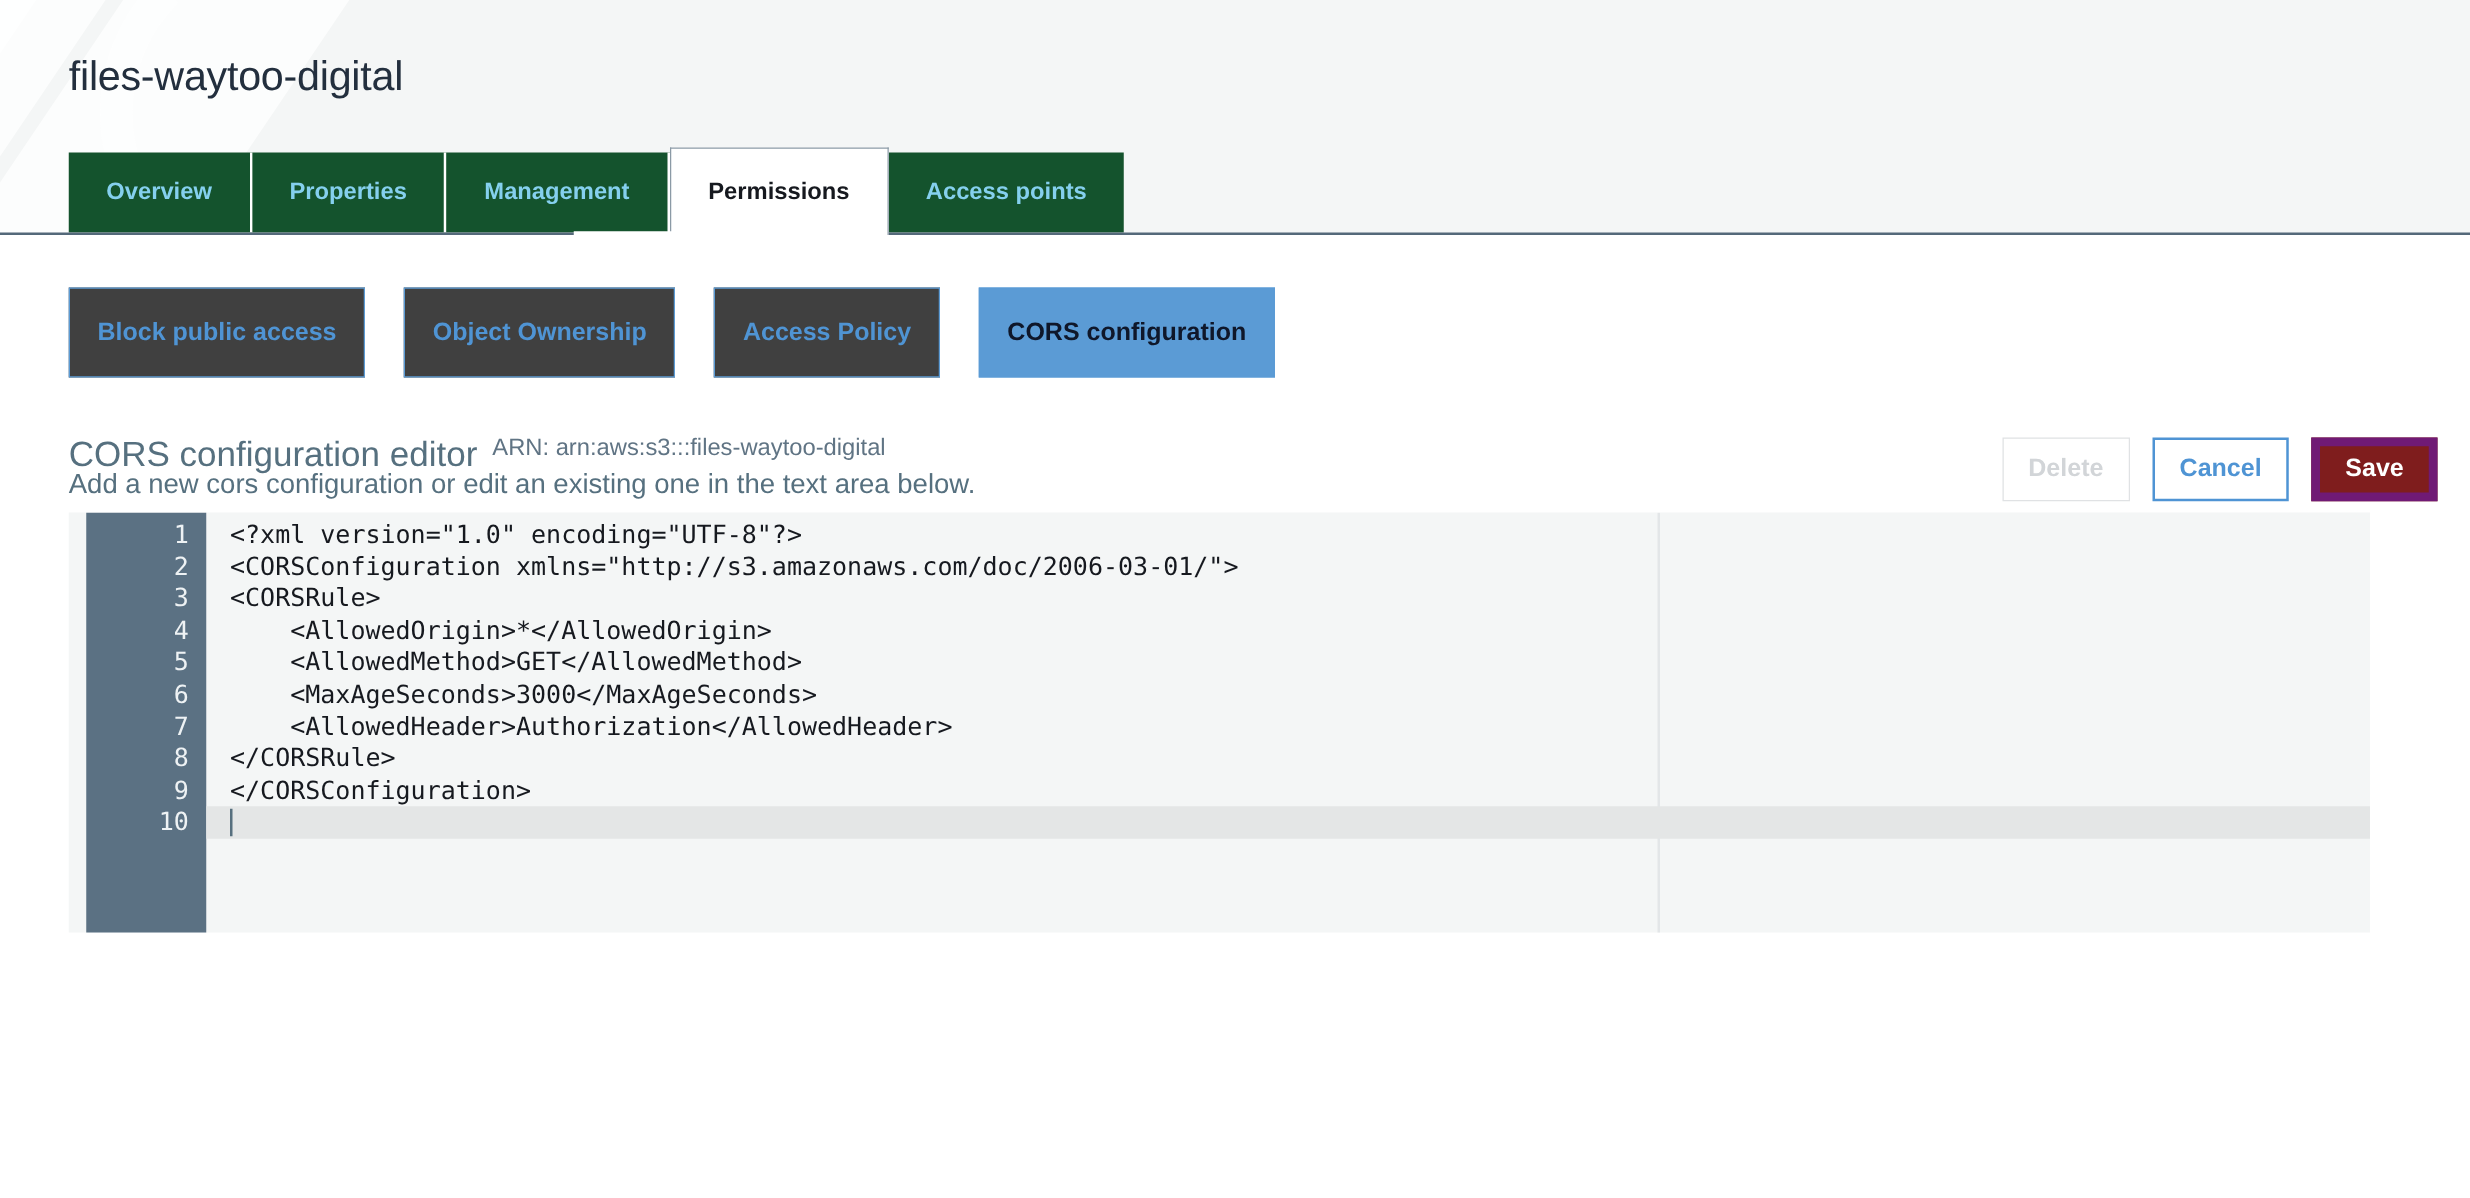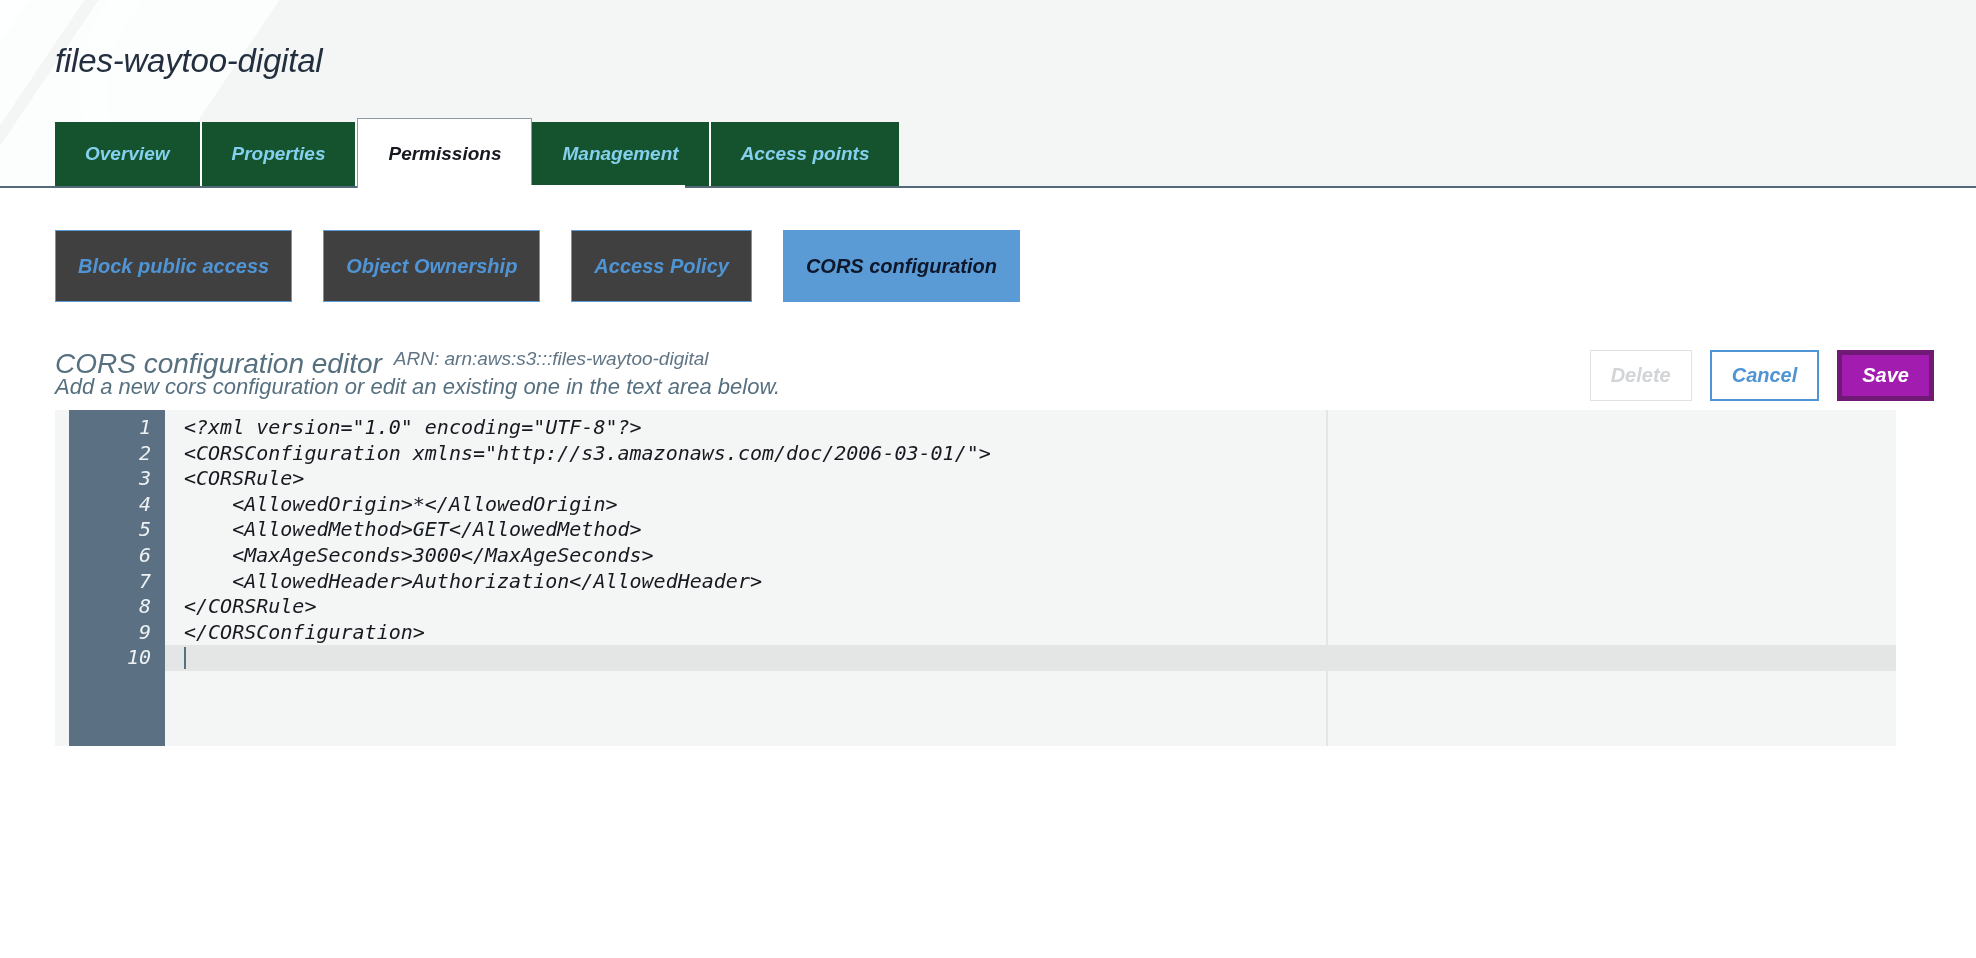--- a/index.html
+++ b/index.html
@@ -18,7 +18,6 @@
     height: 746px;
     background: #ffffff;
     overflow: hidden;
-    font-style: italic;
   }
 
   

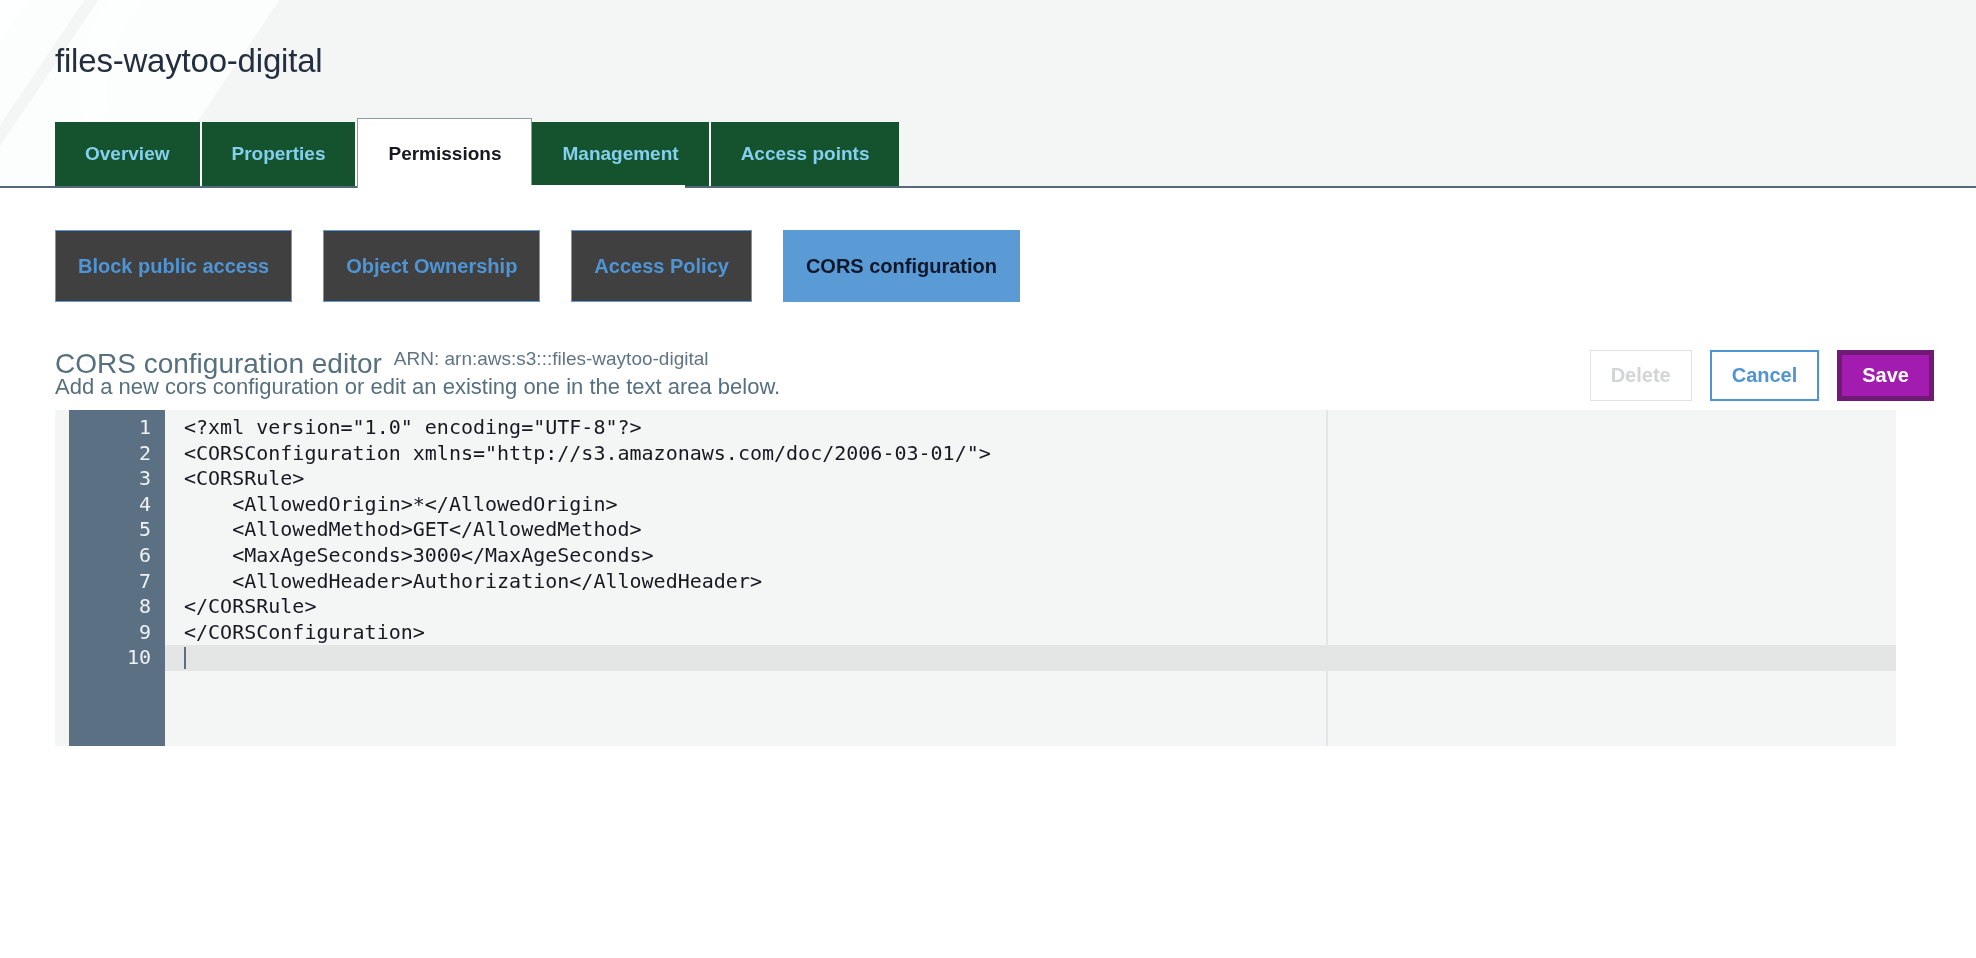--- a/index.html
+++ b/index.html
@@ -299,8 +299,8 @@
   <div class="tabs">
     <div class="tab">Overview</div>
     <div class="tab">Properties</div>
+    <div class="tab">Management</div>
     <div class="tab active">Permissions</div>
-    <div class="tab">Management</div>
     <div class="tab">Access points</div>
   </div>
   <div class="tab-rule-mask"></div>

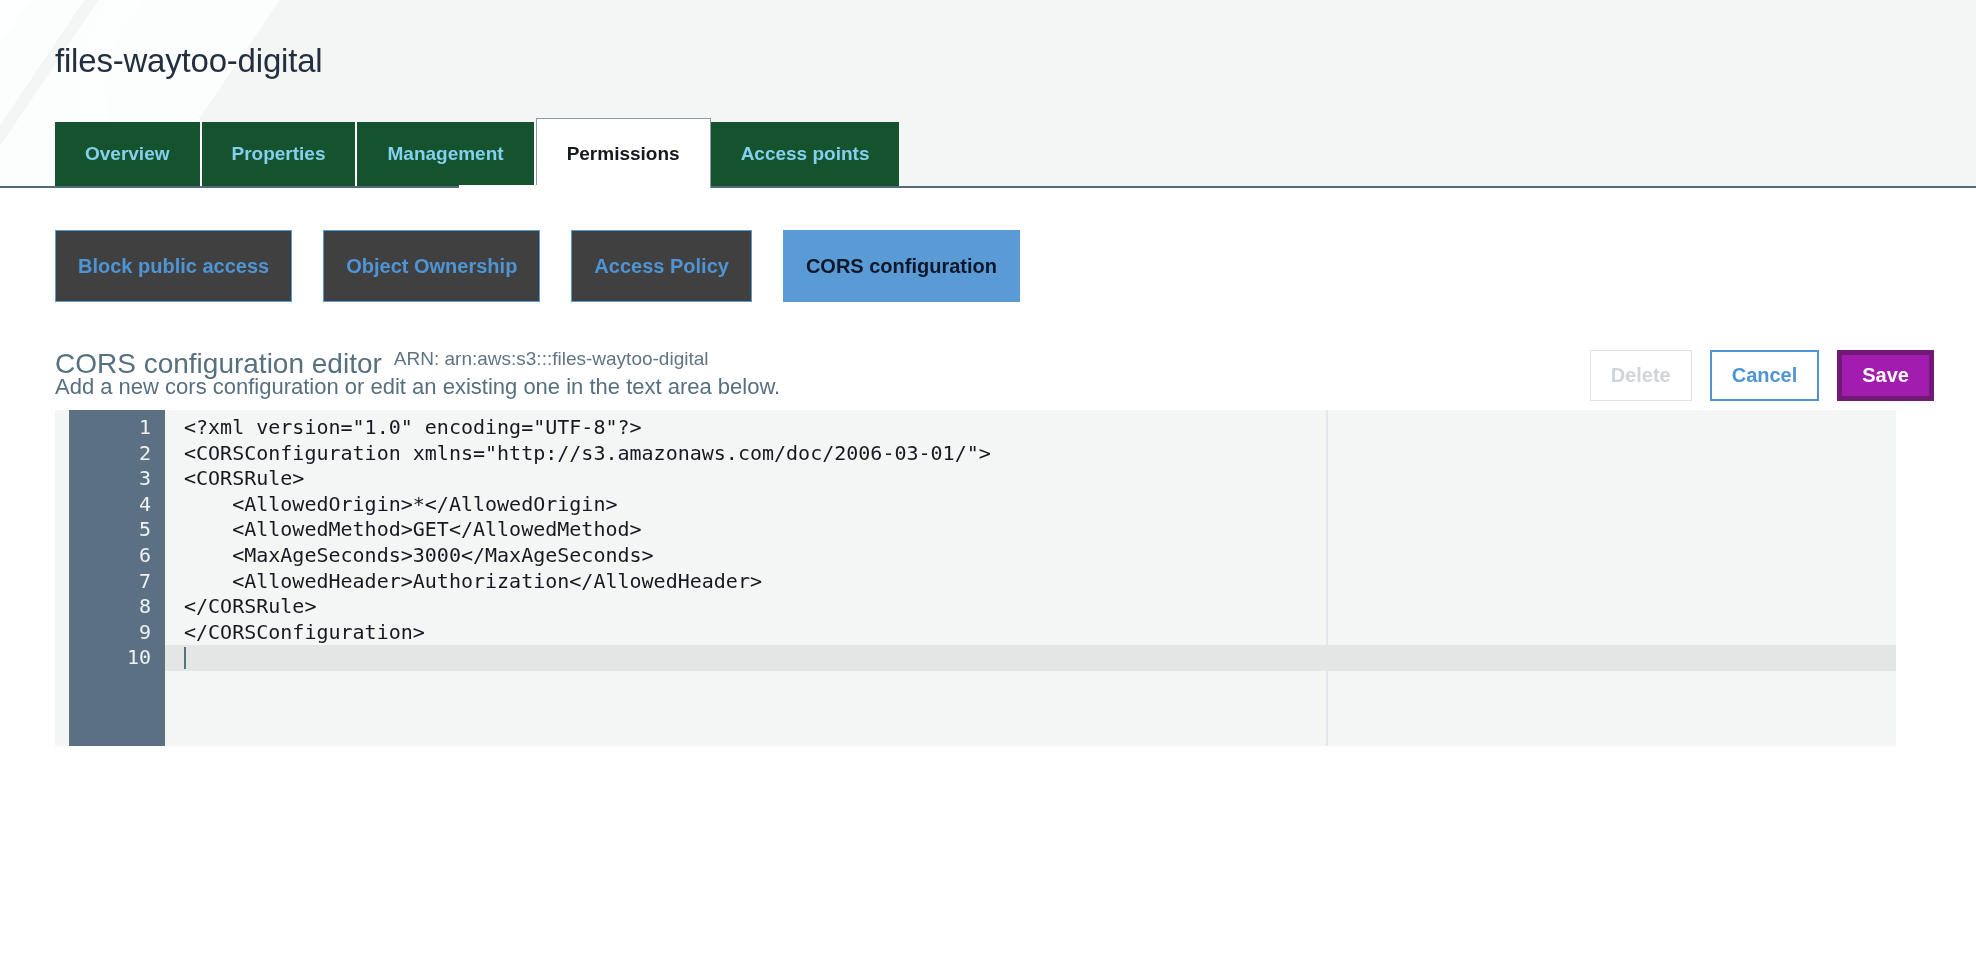--- a/index.html
+++ b/index.html
@@ -181,7 +181,7 @@
   
   .actions {
     position: absolute;
-    right: 42px; top: 350px;
+    right: 26px; top: 350px;
     display: flex;
     align-items: center;
     gap: 18px;

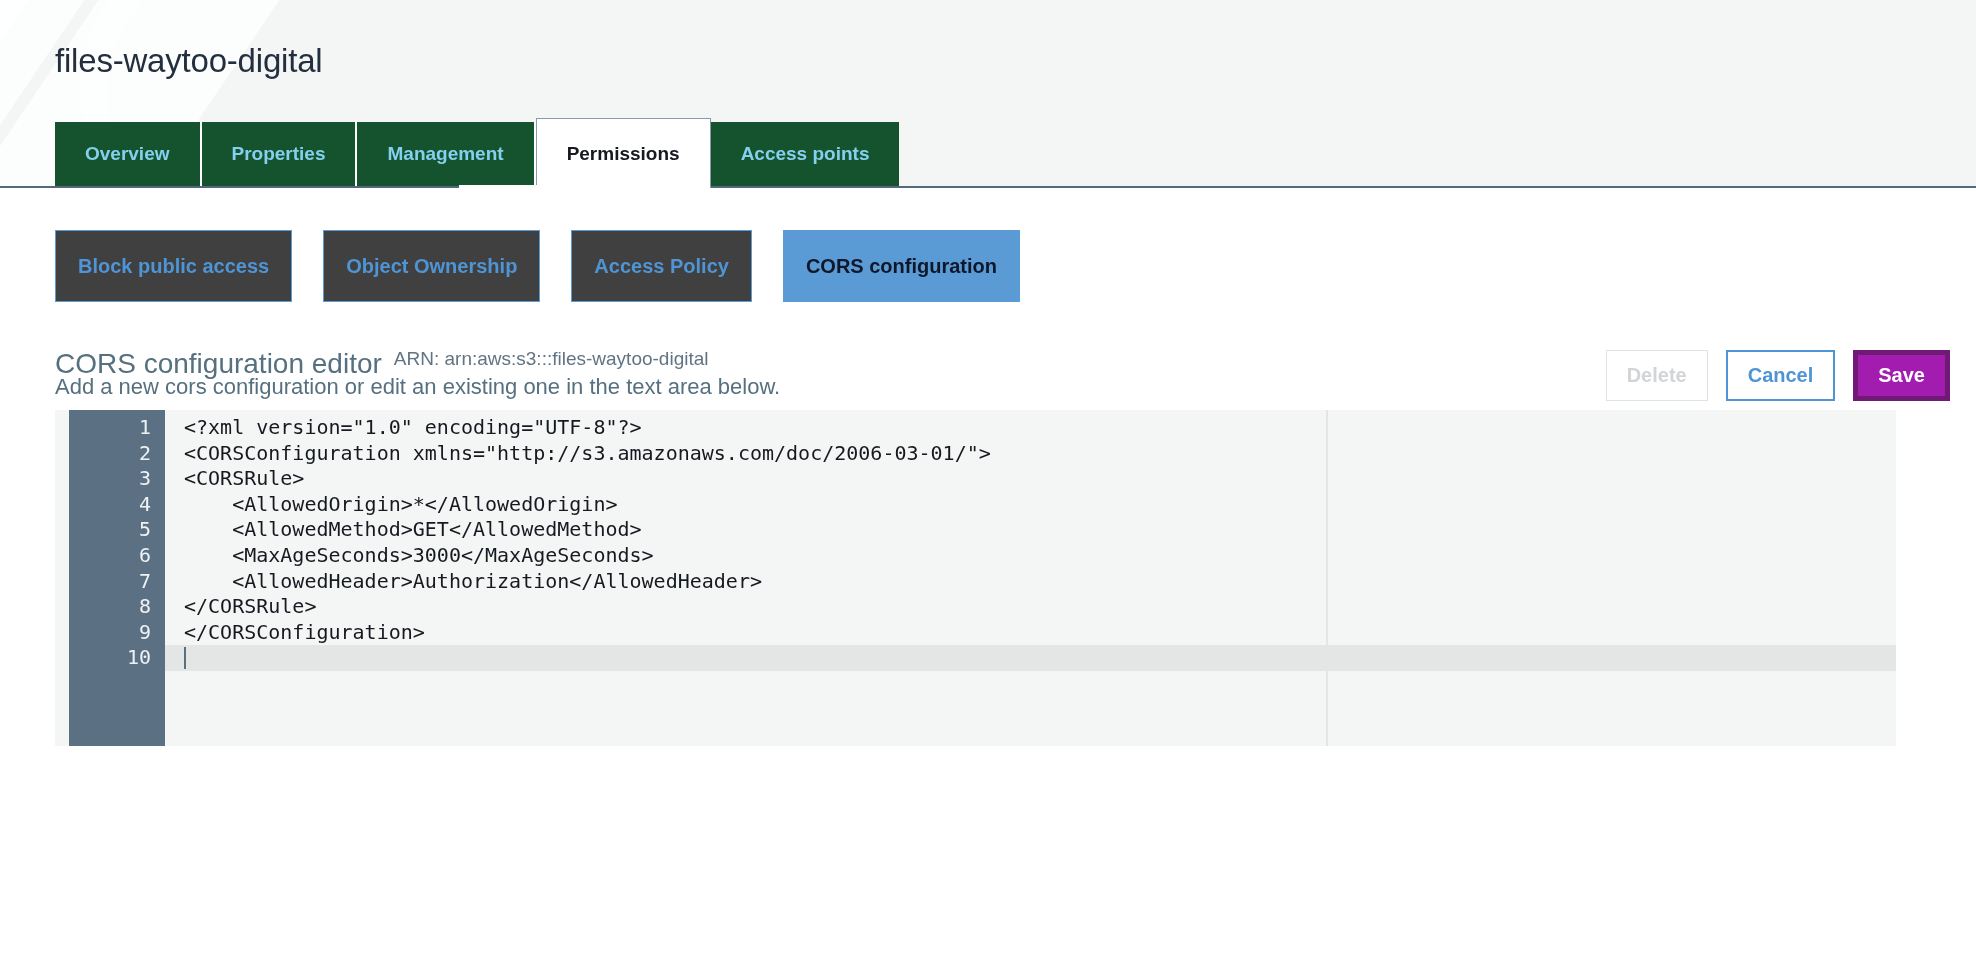--- a/index.html
+++ b/index.html
@@ -211,8 +211,8 @@
     color: #4f94d4;
   }
   .btn-save {
-    background: #a21caf;
-    border: 5px solid #701a75;
+    background: #7f1d1d;
+    border: 7px solid #701a75;
     color: #ffffff;
   }
 

